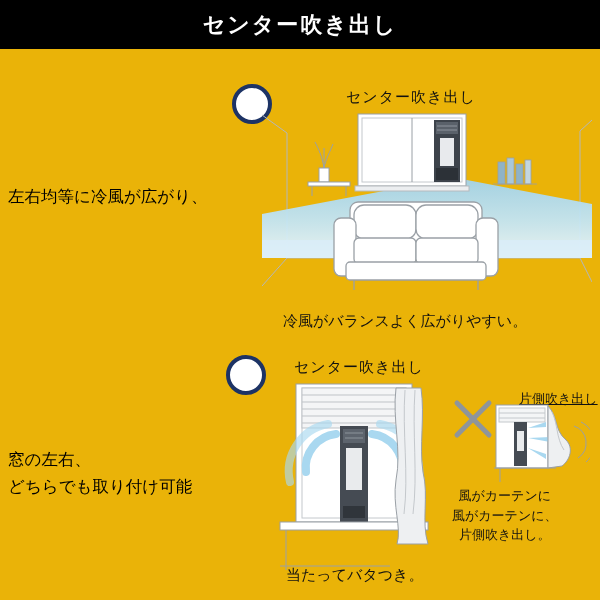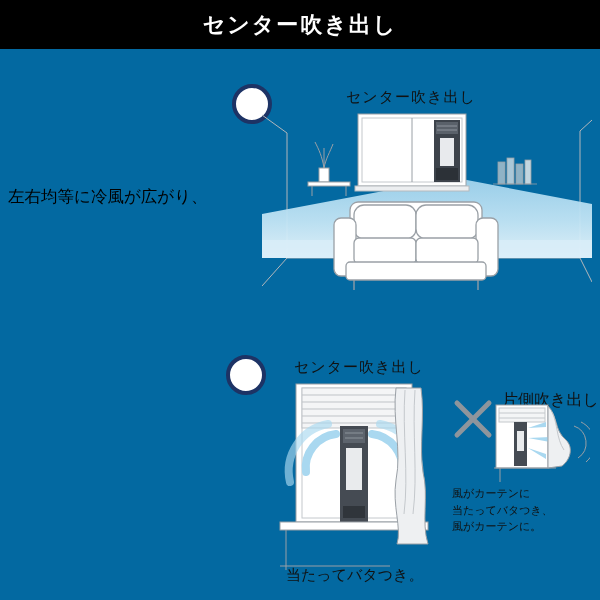--- a/index.html
+++ b/index.html
@@ -5,7 +5,7 @@
   * { margin:0; padding:0; box-sizing:border-box; }
   html,body { background:#fff; }
   .page {
-    position:relative; width:600px; height:600px; background:#0369a1; overflow:hidden;
+    position:relative; width:600px; height:600px; background:#eab308; overflow:hidden;
     font-family:"DejaVu Sans","Liberation Sans",sans-serif; color:#111;
   }
   .titlebar {

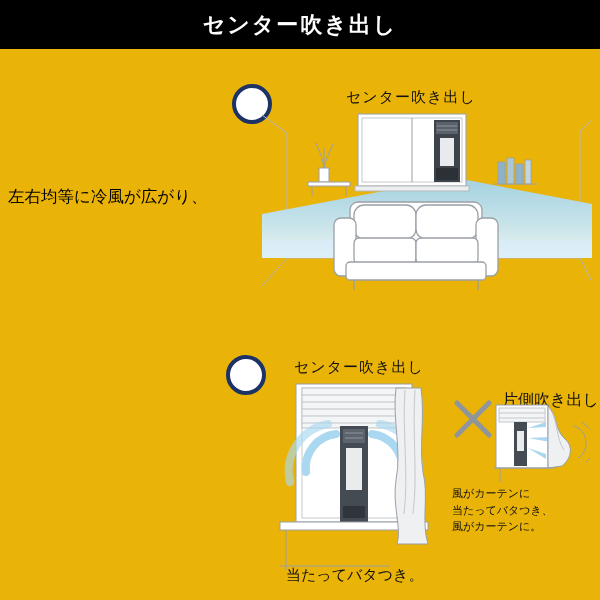--- a/index.html
+++ b/index.html
@@ -127,6 +127,7 @@
     </g>
   </svg>
 
+  <div class="caption caption1">冷風がバランスよく広がりやすい。</div>
 
   <div class="good-circle circle2"></div>
   <div class="feature-label label2">センター吹き出し</div>

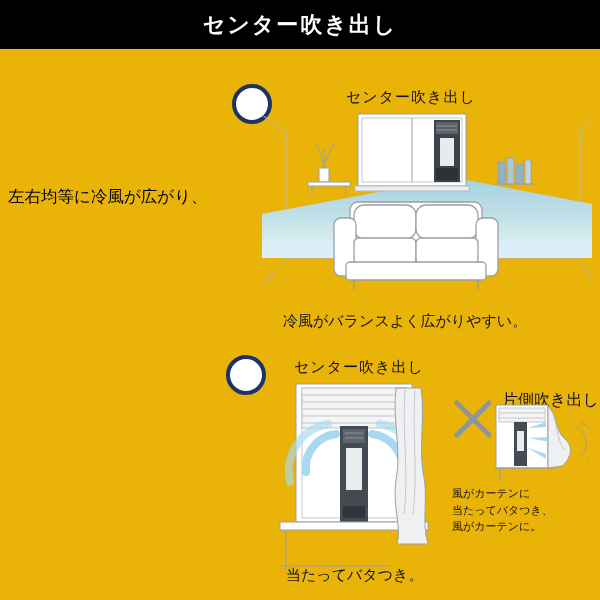--- a/index.html
+++ b/index.html
@@ -36,7 +36,7 @@
   .window-svg { left:270px; top:380px; }
   .bad-svg    { left:494px; top:404px; }
   .x-icon     { position:absolute; left:450px; top:396px; }
-  .bad-label  { position:absolute; left:502px; top:390px; font-size:16px; color:#111; }
+  .bad-label  { position:absolute; left:519px; top:390px; font-size:13px; color:#111;text-decoration:underline; }
   .bad-caption{ position:absolute; left:452px; top:486px; font-size:11px; line-height:1.5; color:#111; }
 </style>
 </head>

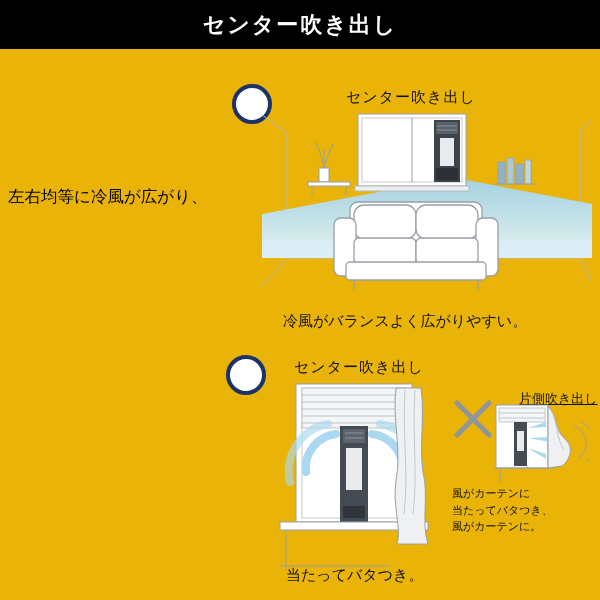--- a/index.html
+++ b/index.html
@@ -132,6 +132,10 @@
   <div class="good-circle circle2"></div>
   <div class="feature-label label2">センター吹き出し</div>
 
+  <div class="desc desc2">
+    <div>窓の左右、</div>
+    <div>どちらでも取り付け可能</div>
+  </div>
 
   <svg class="illus window-svg" width="168" height="196" viewBox="0 0 168 196">
 

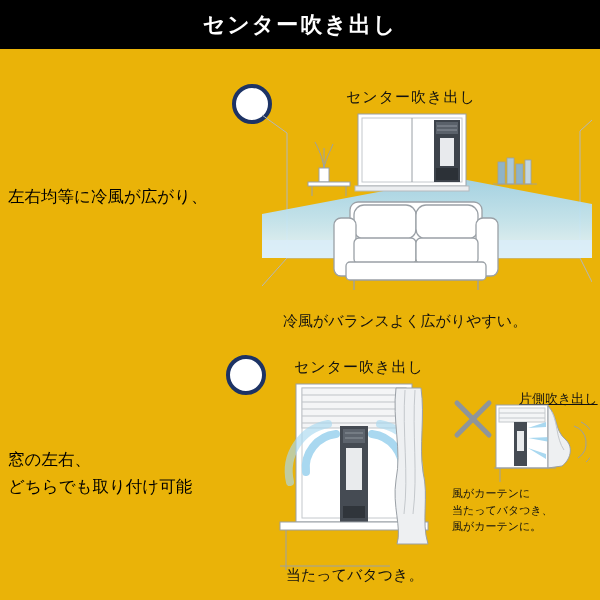--- a/index.html
+++ b/index.html
@@ -37,7 +37,7 @@
   .bad-svg    { left:494px; top:404px; }
   .x-icon     { position:absolute; left:450px; top:396px; }
   .bad-label  { position:absolute; left:519px; top:390px; font-size:13px; color:#111;text-decoration:underline; }
-  .bad-caption{ position:absolute; left:452px; top:486px; font-size:11px; line-height:1.5; color:#111; }
+  .bad-caption{ position:absolute; left:452px; top:486px; font-size:13px; line-height:1.5; color:#111;text-align:center; }
 </style>
 </head>
 <body>

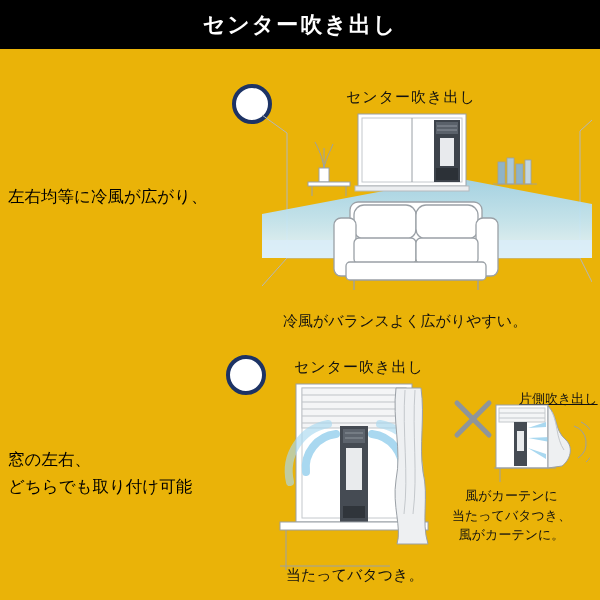--- a/index.html
+++ b/index.html
@@ -222,7 +222,7 @@
 
   <div class="bad-caption">
     <div>風がカーテンに</div>
-    <div>当たってバタつき、</div>
+    <div>風がカーテンに、</div>
     <div>風がカーテンに。</div>
   </div>
 

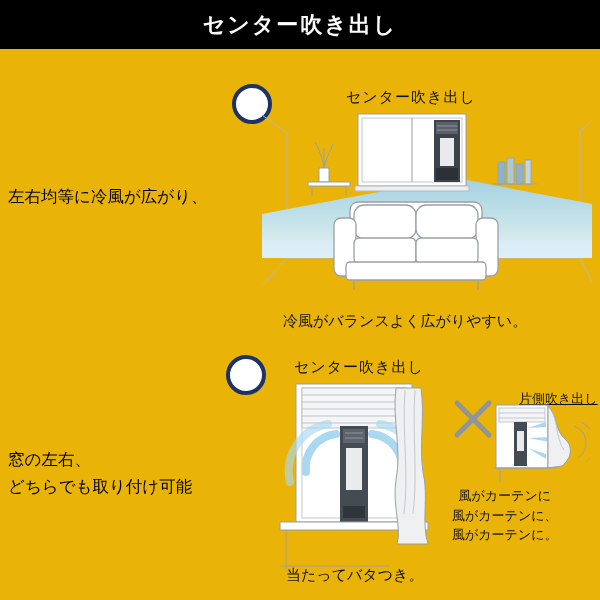--- a/index.html
+++ b/index.html
@@ -223,7 +223,7 @@
   <div class="bad-caption">
     <div>風がカーテンに</div>
     <div>風がカーテンに、</div>
-    <div>風がカーテンに。</div>
+    <div>片側吹き出し。</div>
   </div>
 
 </div>

